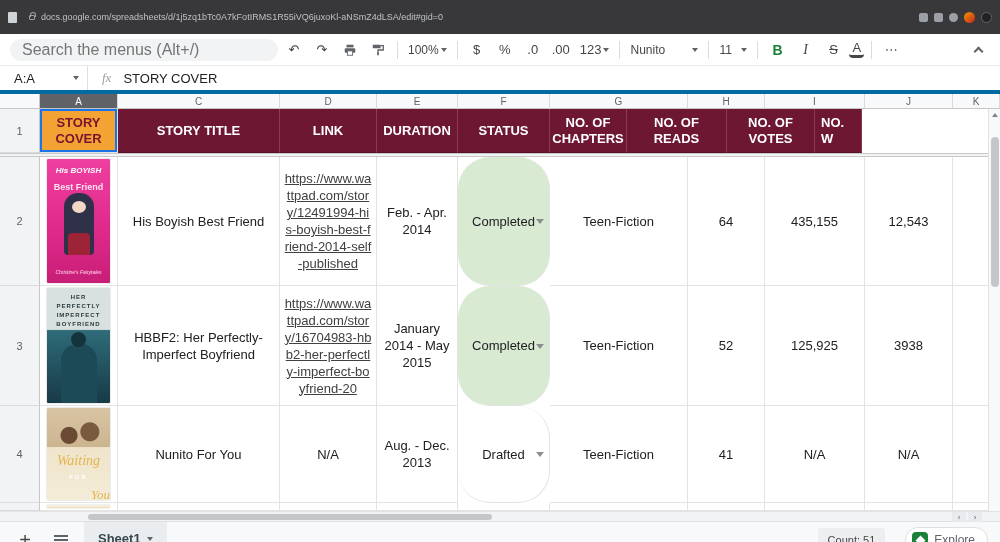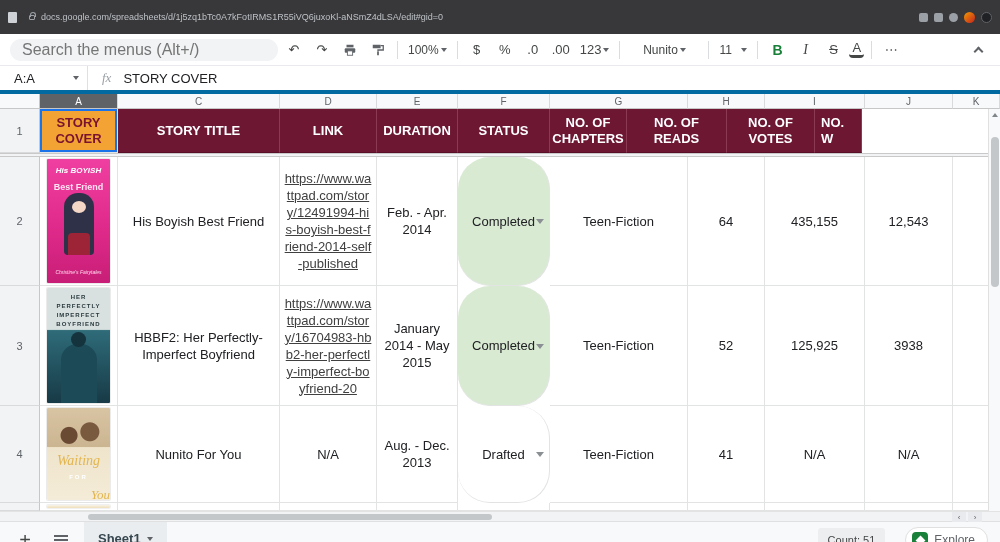--- a/index.html
+++ b/index.html
@@ -33,7 +33,7 @@
   .tri { width:0; height:0; border-left:3.5px solid transparent; border-right:3.5px solid transparent;
     border-top:4px solid #5f6368; display:inline-block; }
   .zoom-btn { font-size:12px; color:#444746; }
-  .fontname { width:74px; justify-content:center; font-size:12px; }
+  .fontname { width:74px; justify-content:space-between; font-size:12px; }
   .fontsize { width:34px; justify-content:space-between; font-size:12px; }
   .b-green { color:#188038; font-weight:bold; font-size:14px; }
   .i-it { font-style:italic; font-family:"Liberation Serif",serif; font-size:14px; }

